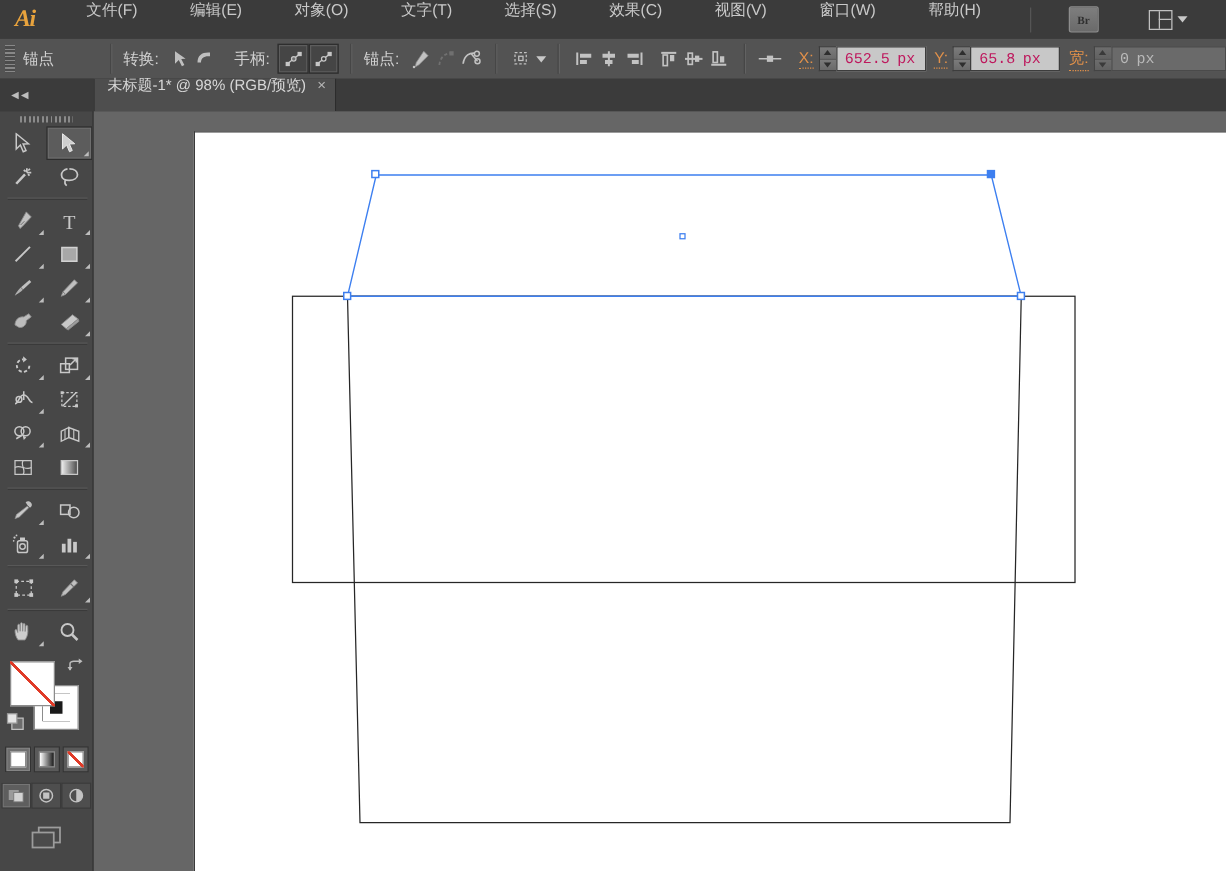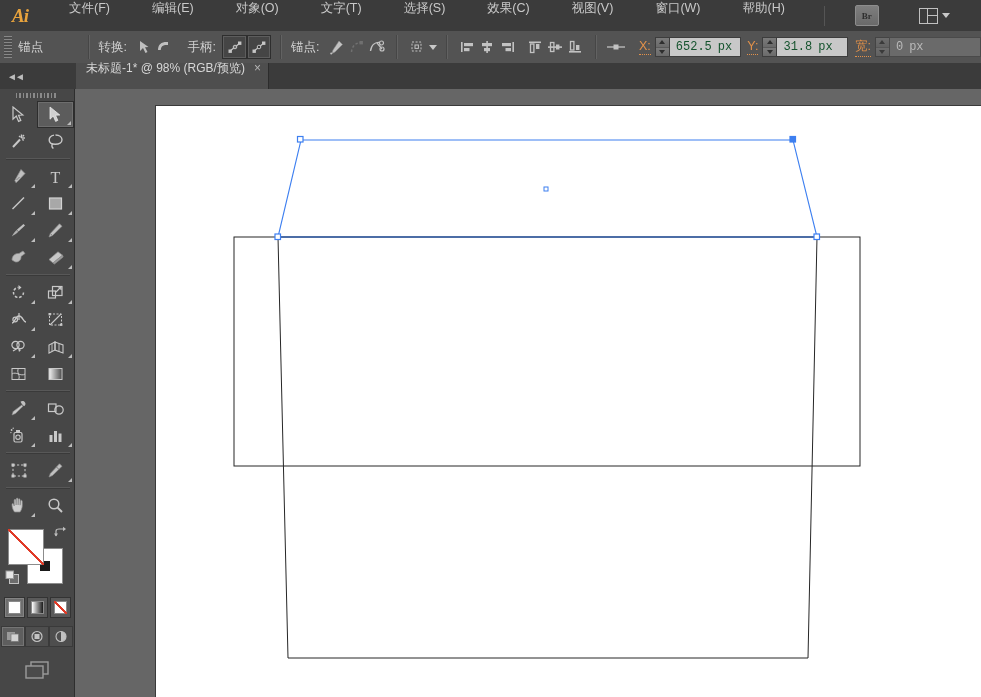--- a/index.html
+++ b/index.html
@@ -149,7 +149,7 @@
     height: 20px; box-sizing: border-box;
     background: #c8c8c8;
     border: 1px solid #3d3d3d;
-    color: #14532d;
+    color: #be185d;
     font-size: 12px;
     font-family: "Liberation Mono", monospace;
     display: flex; align-items: center;

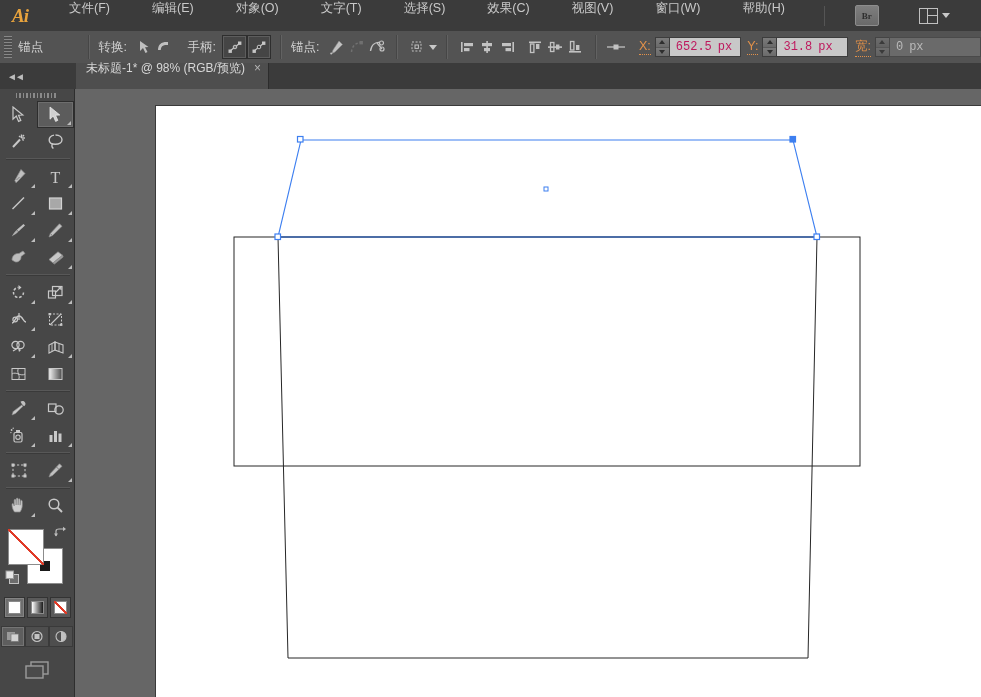--- a/index.html
+++ b/index.html
@@ -496,7 +496,7 @@
           </div>
         </div>
       <div class="numfield">
-        <span>31.8</span>
+        <span>65.8</span>
         <span style="margin-left:6px">px</span>
       </div>
     </div>

